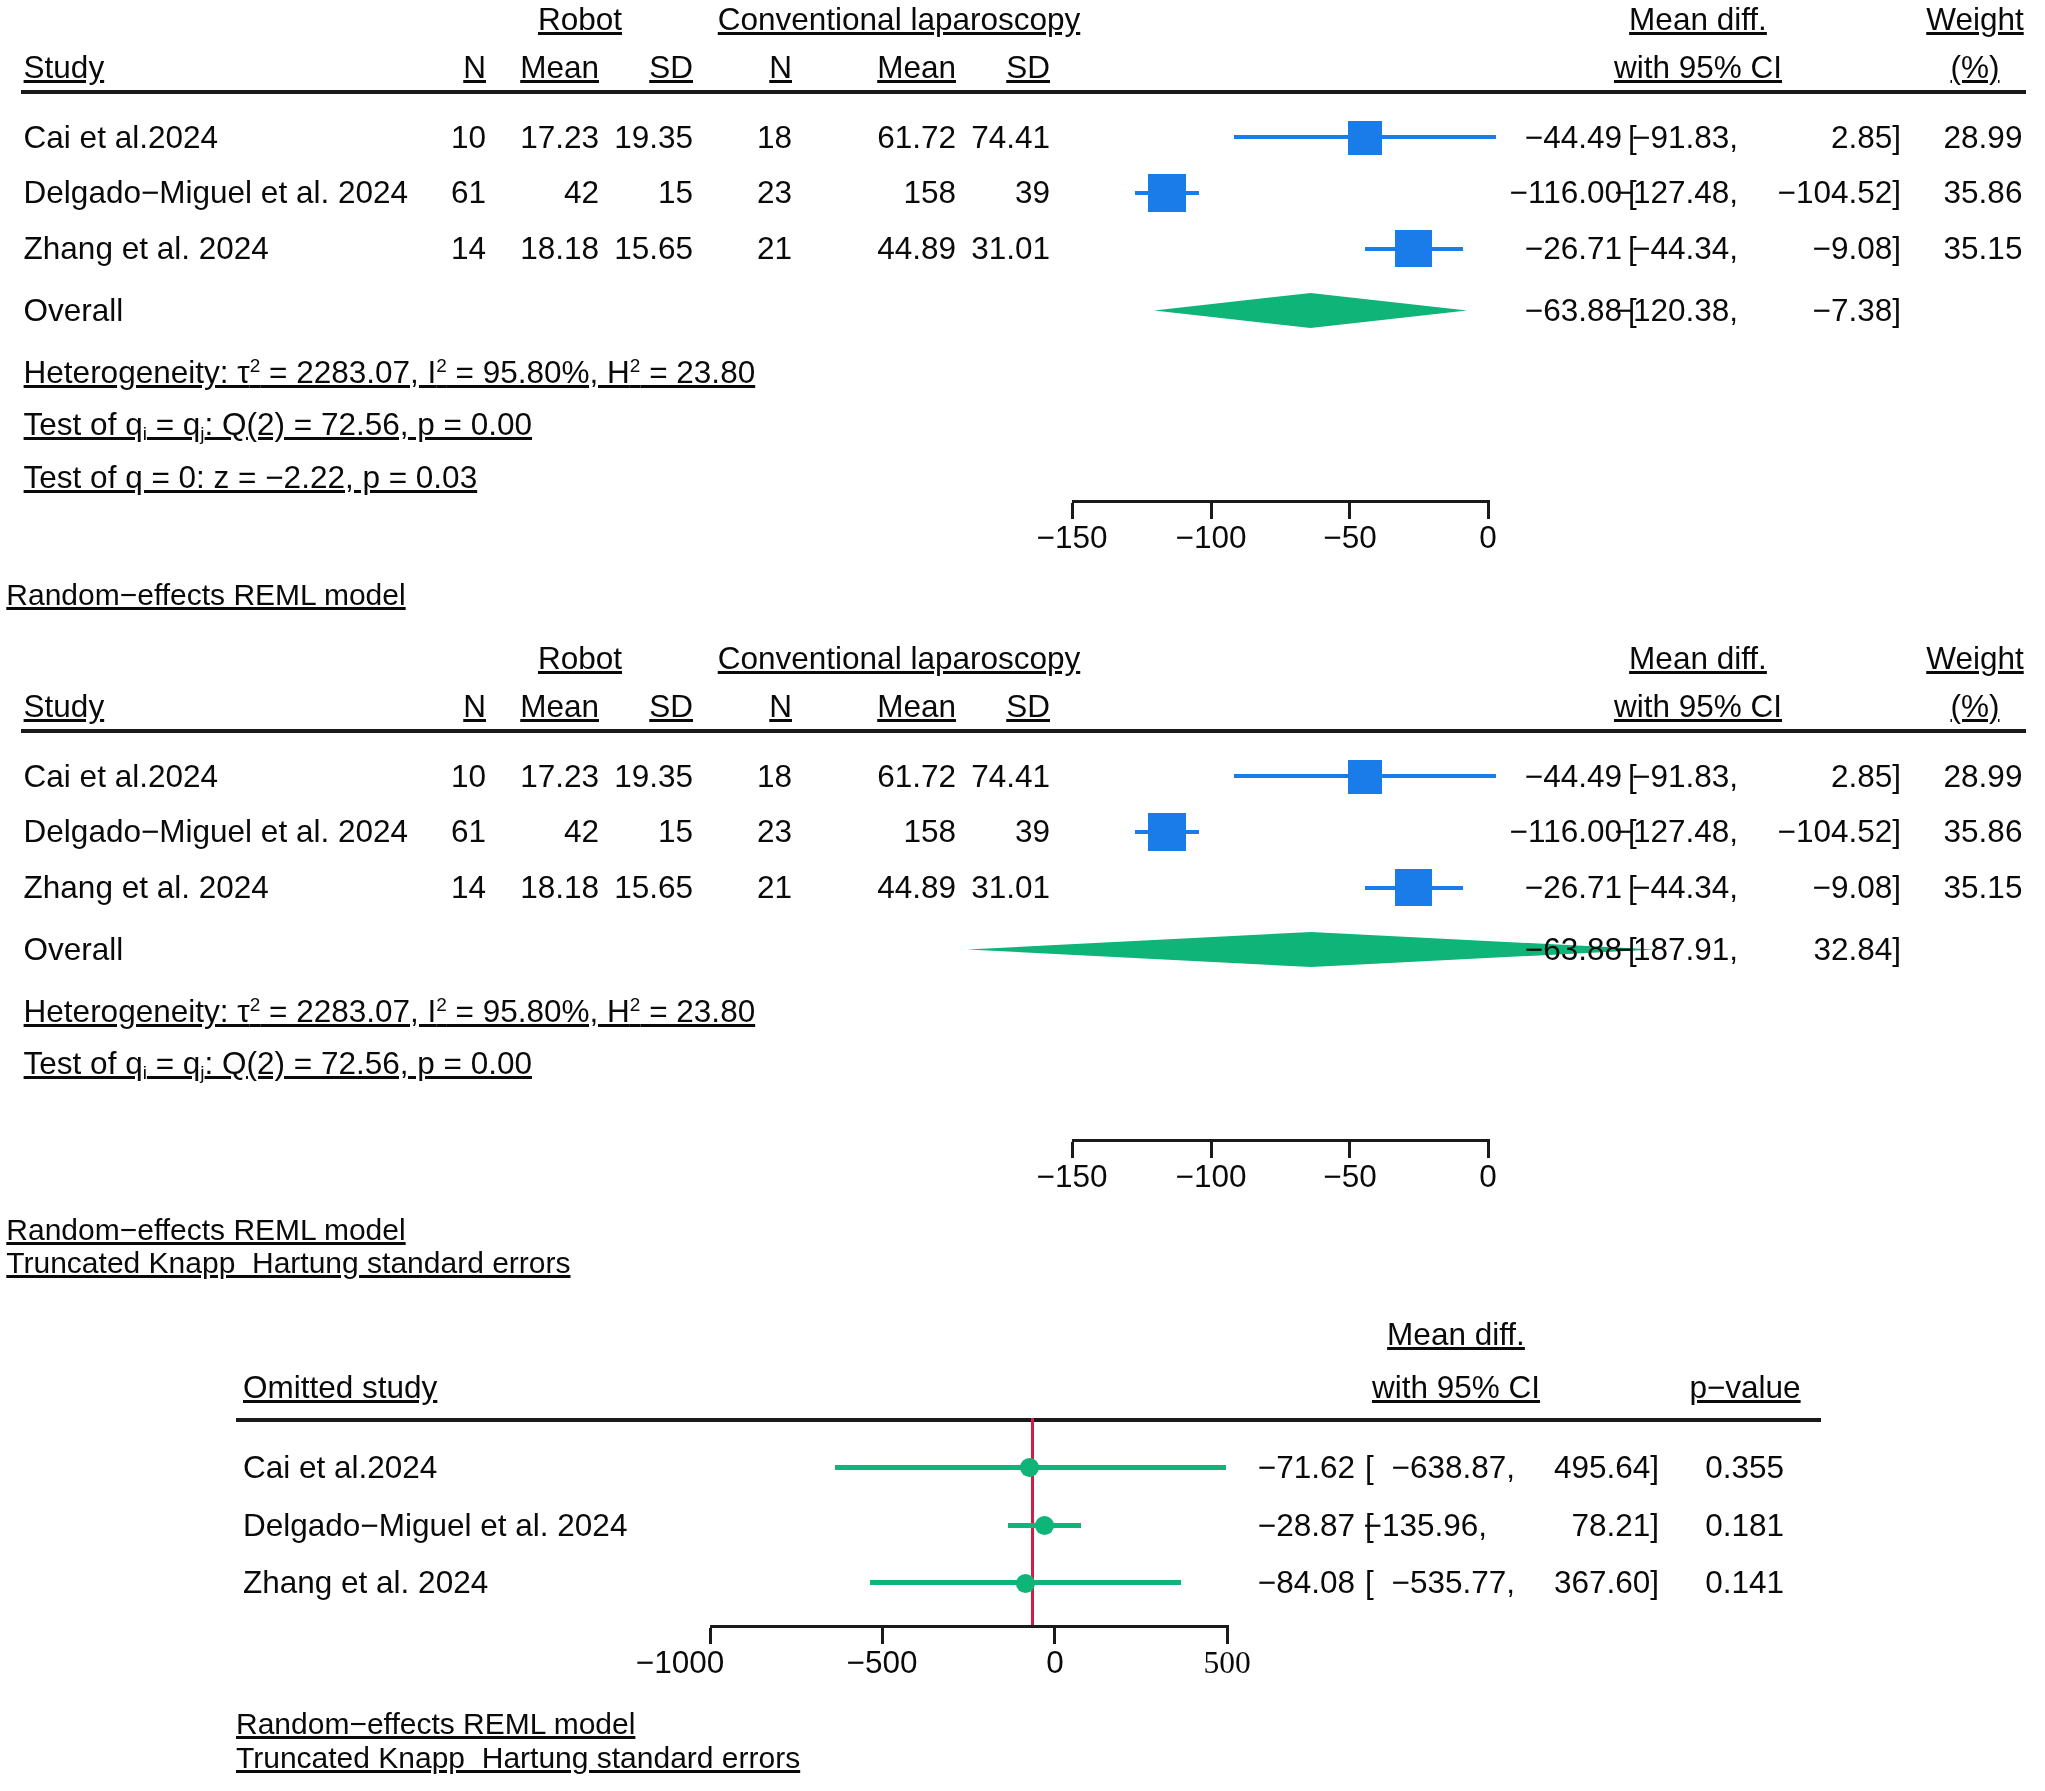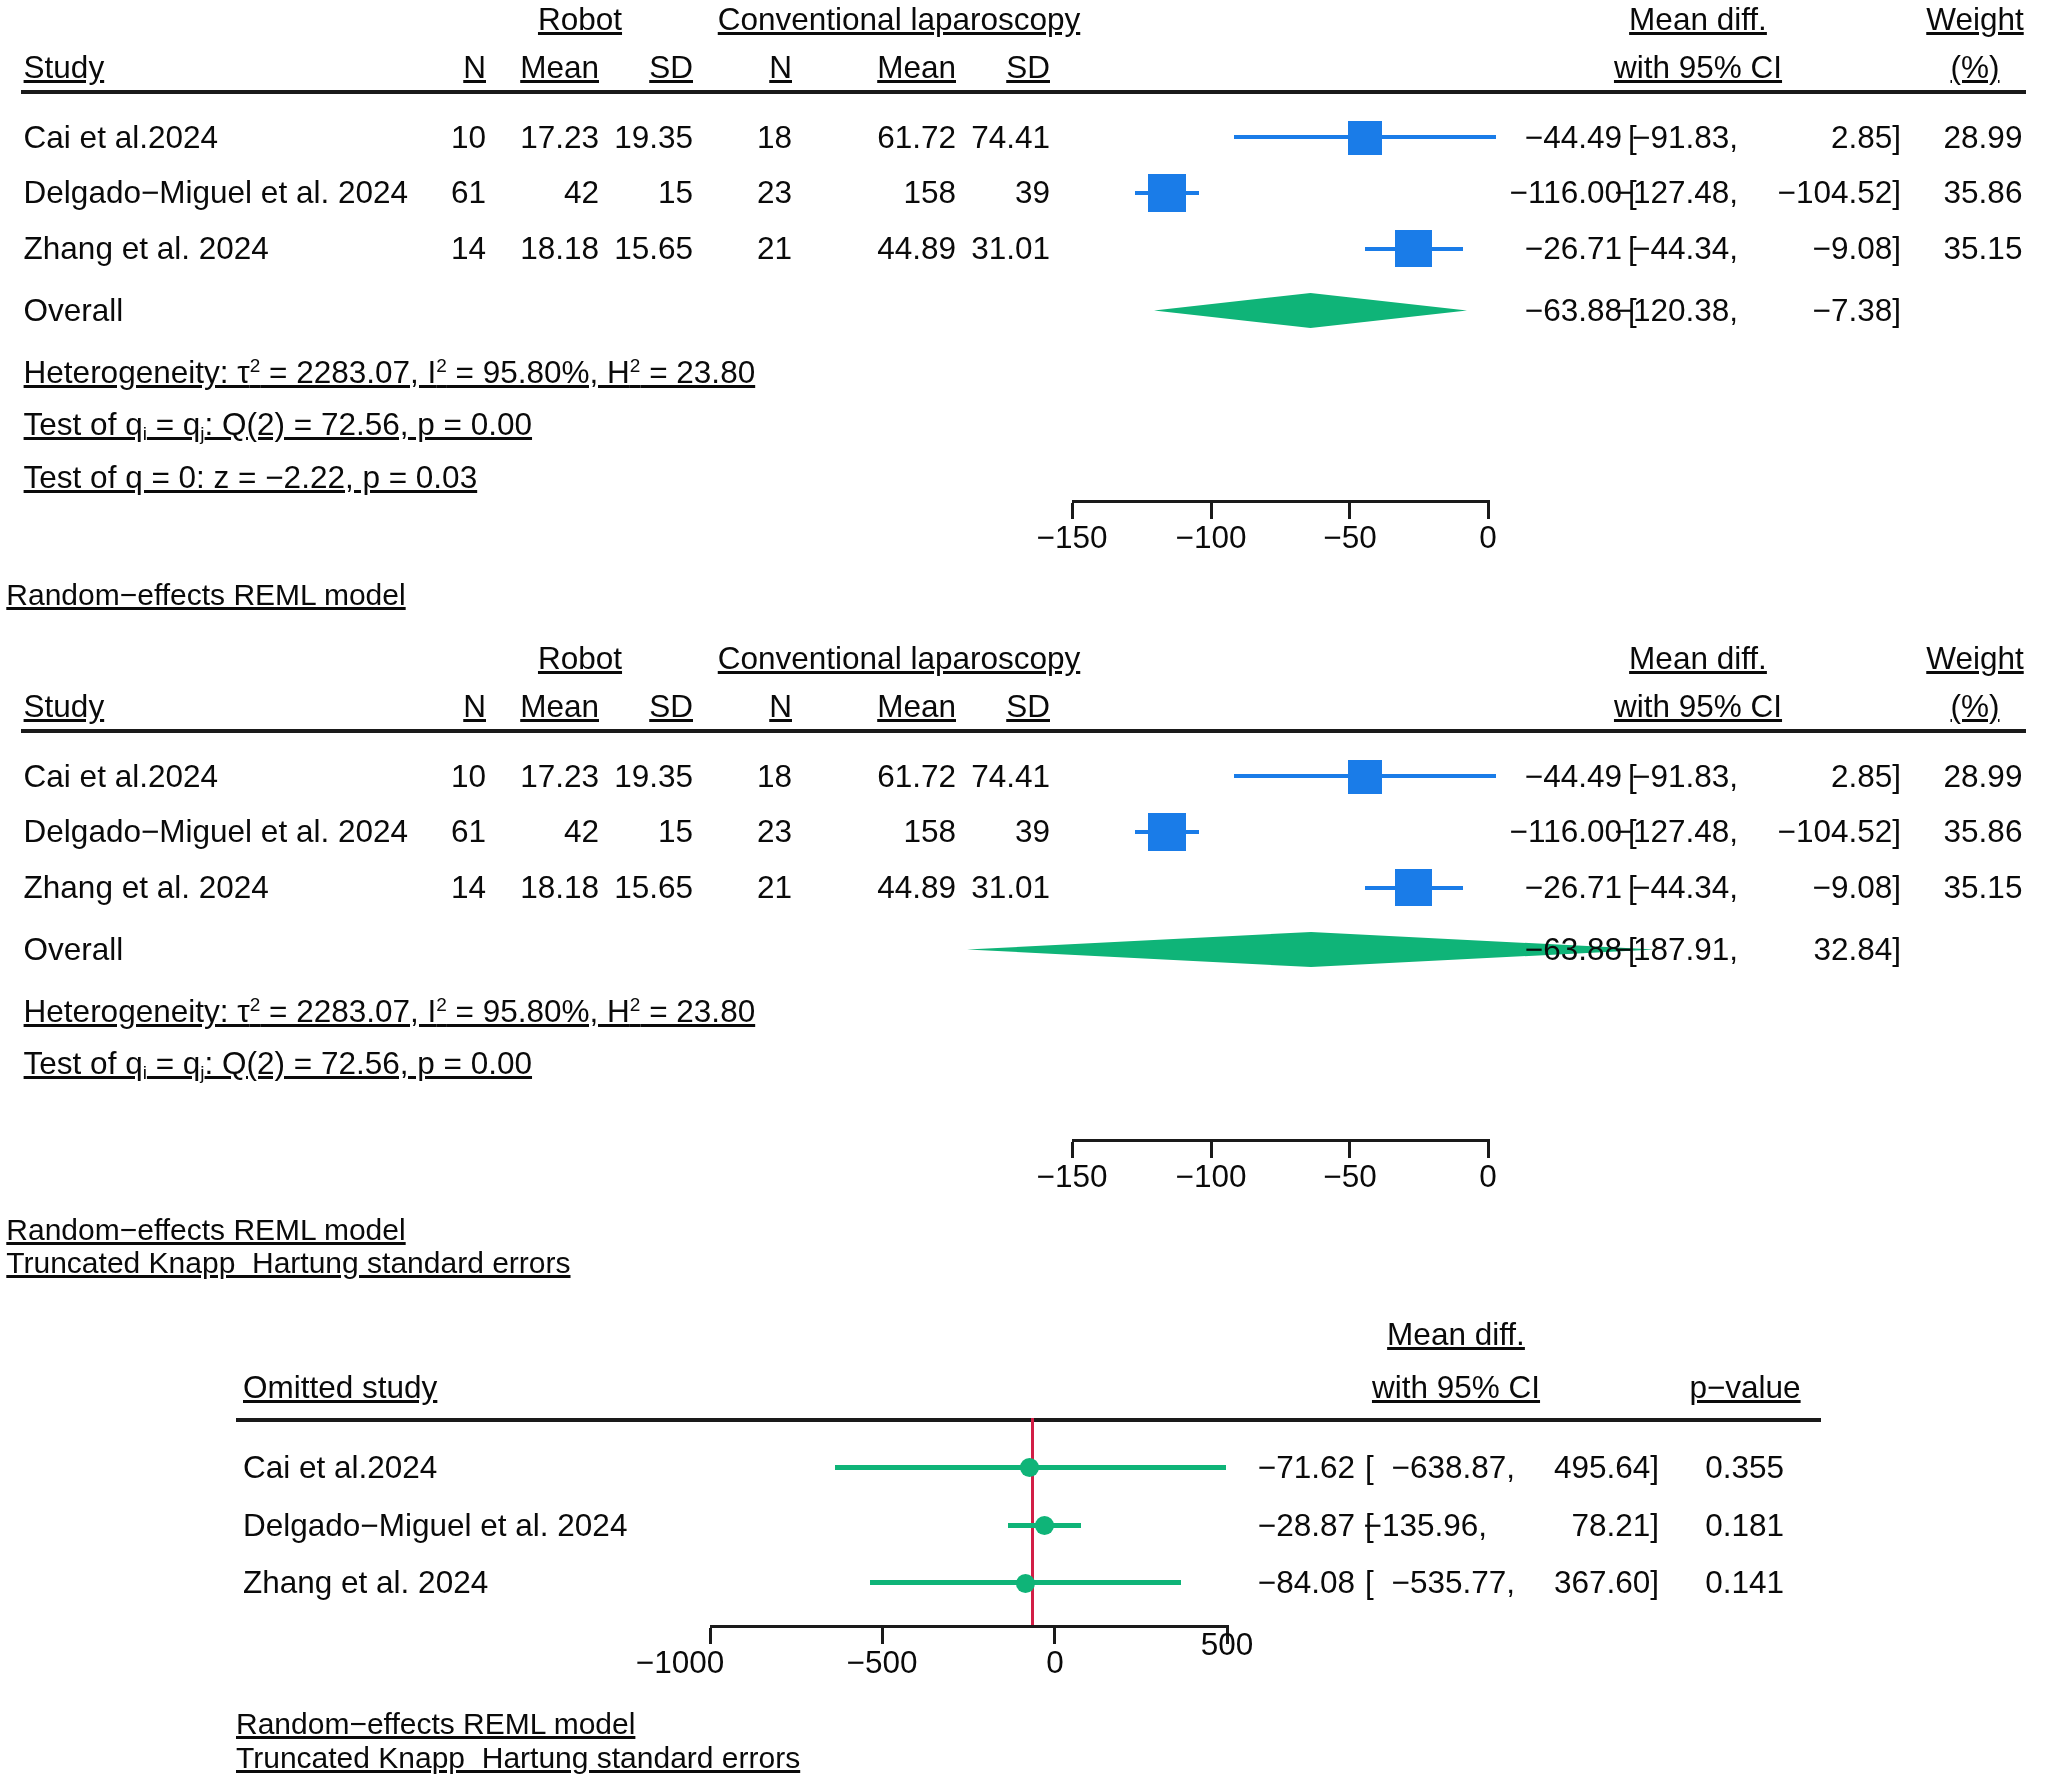--- a/index.html
+++ b/index.html
@@ -242,7 +242,7 @@
       <div class="tick" style="left: 1053px; top: 352px; background: rgb(26, 26, 26);"></div>
       <div class="ticklab" style="left: 1055px; top: 371px;">0</div>
       <div class="tick" style="left: 1226px; top: 352px; background: rgb(26, 26, 26);"></div>
-      <div class="ticklab" style="left: 1227px; top: 353px;">500</div>
+      <div class="ticklab" style="left: 1227px; top: 371px; font-family: Liberation Serif, serif;">500</div>
     </div>
   <div class="abs note" style="left:236px;top:431px">Random−effects REML model</div>
   <div class="abs note" style="left:236px;top:465px">Truncated Knapp  Hartung standard errors</div>

